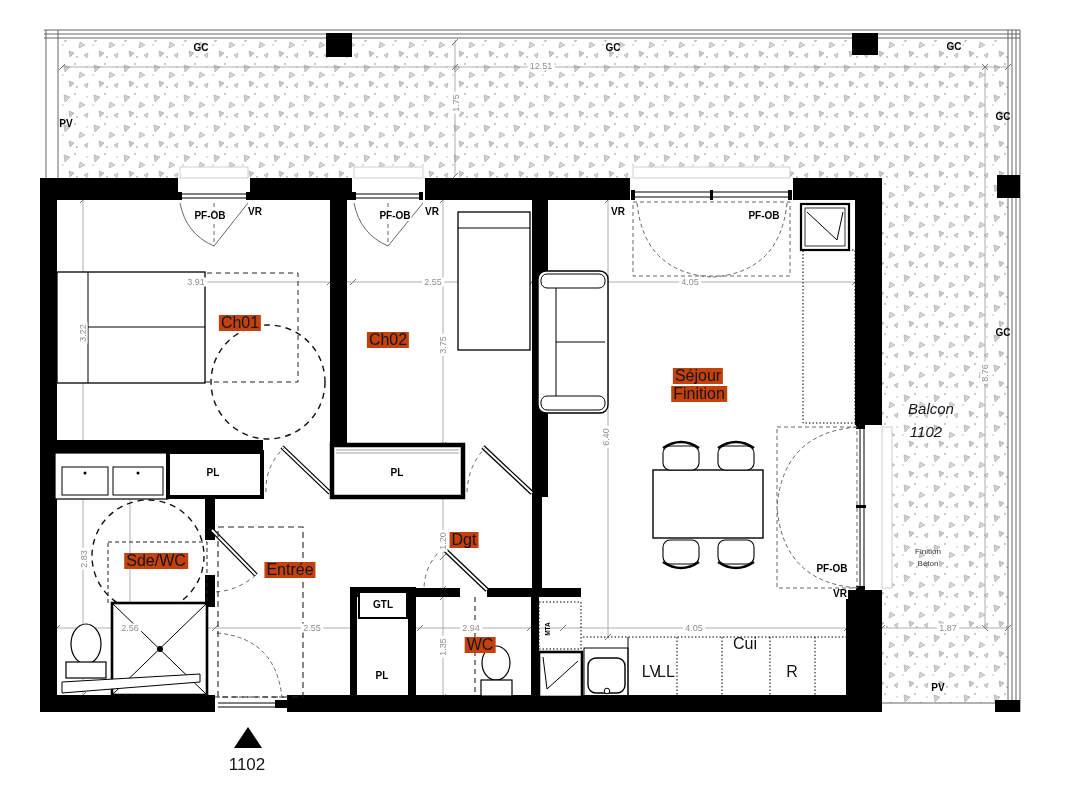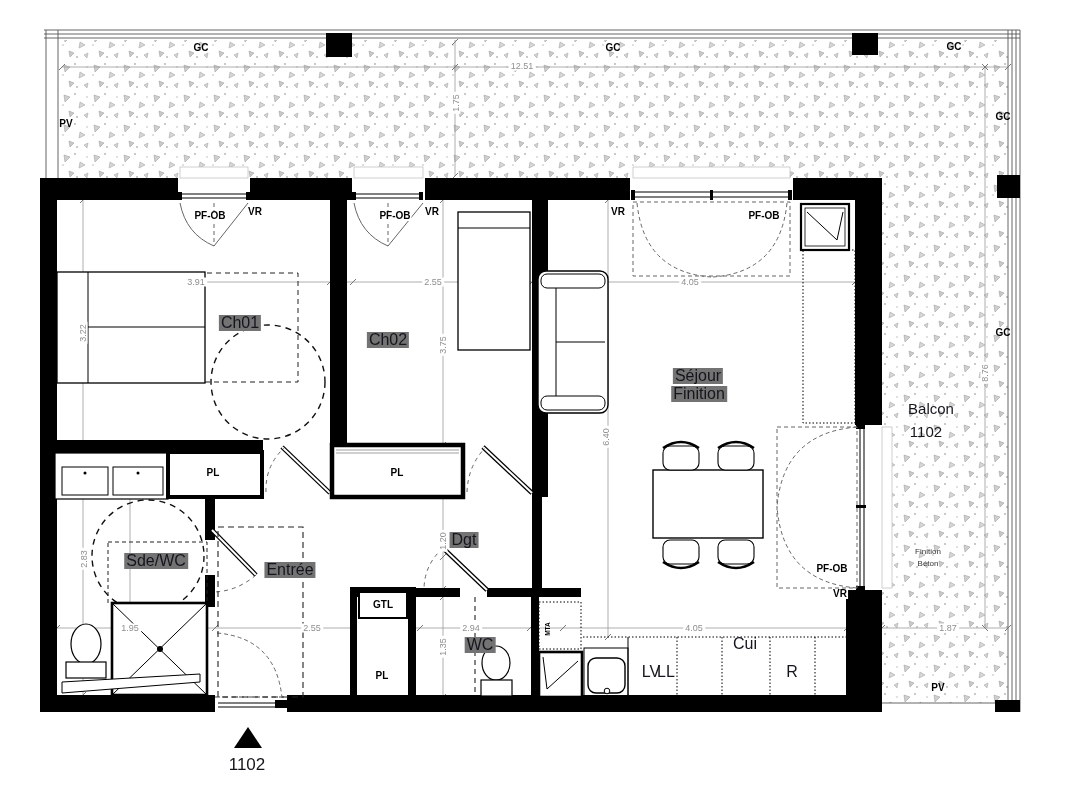--- a/index.html
+++ b/index.html
@@ -261,7 +261,7 @@
   <div class="lbl tagt" style="left:66px;top:124px">PV</div>
   <div class="lbl tagt" style="left:938px;top:688px">PV</div>
 
-  <div class="lbl dim" style="left:522px;top:66px">12.51</div>
+  <div class="lbl dim" style="left:541px;top:66px">12.51</div>
   <div class="lbl dim rot" style="left:456px;top:103px">1.75</div>
   <div class="lbl dim rot" style="left:985px;top:373px">8.76</div>
   <div class="lbl dim" style="left:948px;top:628px">1.87</div>

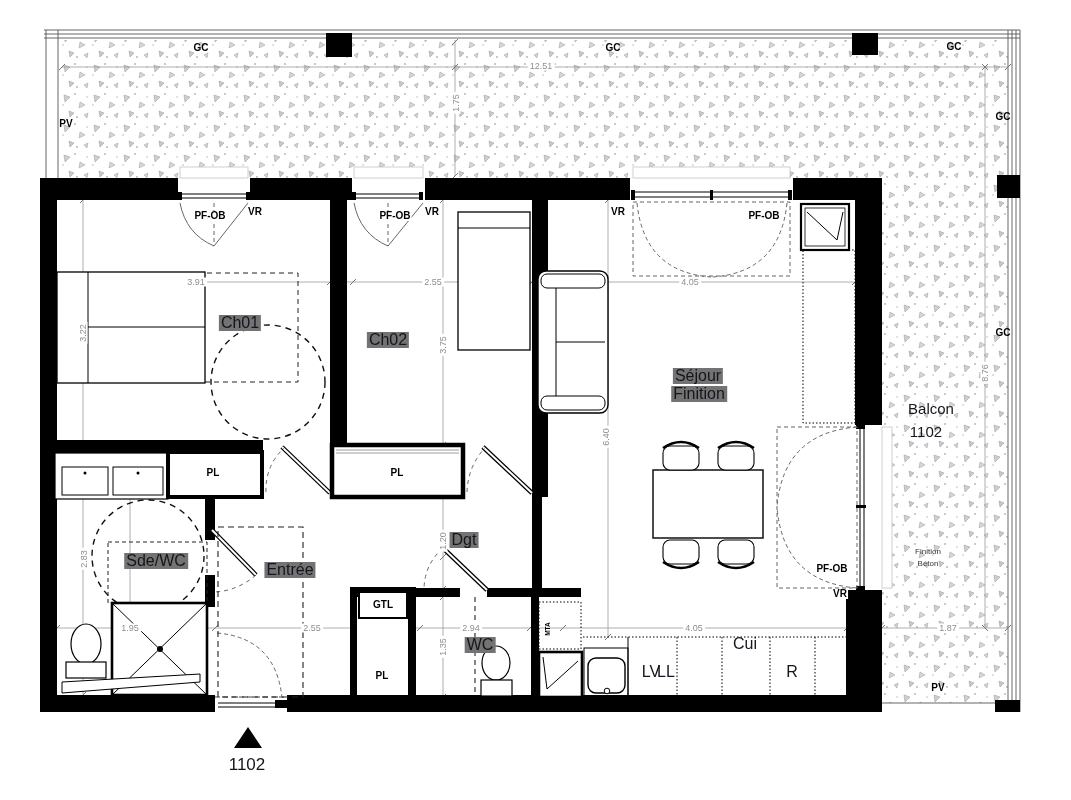--- a/index.html
+++ b/index.html
@@ -8,7 +8,7 @@
   #geom{position:absolute;left:0;top:0;}
   .lbl{position:absolute;transform:translate(-50%,-50%);white-space:nowrap;line-height:1;}
   .rot{transform:translate(-50%,-50%) rotate(-90deg);}
-  .room{font-size:16px;color:#15151d;background:#737373;padding:0 2px;}
+  .room{font-size:16px;color:#15151d;background:#c2410c;padding:0 2px;}
   .room15{font-size:15px;color:#15151d;background:transparent;}
   .dim{font-size:9px;color:#8f8f8f;background:#fff;padding:0 2px;}
   .tag{font-size:10px;font-weight:bold;color:#000;background:#fff;padding:0 1px;}

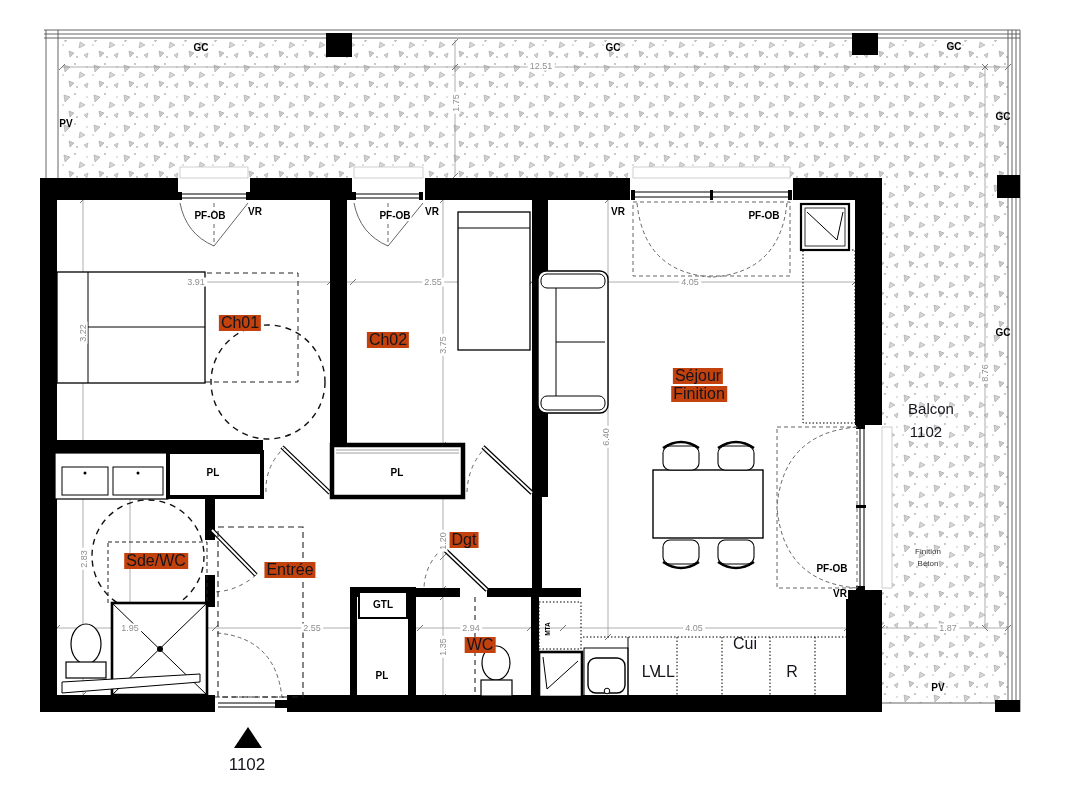--- a/index.html
+++ b/index.html
@@ -9,7 +9,7 @@
   .lbl{position:absolute;transform:translate(-50%,-50%);white-space:nowrap;line-height:1;}
   .rot{transform:translate(-50%,-50%) rotate(-90deg);}
   .room{font-size:16px;color:#15151d;background:#c2410c;padding:0 2px;}
-  .room15{font-size:15px;color:#15151d;background:transparent;}
+  .room15{font-size:15px;color:#15151d;background:transparent;font-style:italic;}
   .dim{font-size:9px;color:#8f8f8f;background:#fff;padding:0 2px;}
   .tag{font-size:10px;font-weight:bold;color:#000;background:#fff;padding:0 1px;}
   .tagt{font-size:10px;font-weight:bold;color:#000;background:transparent;}

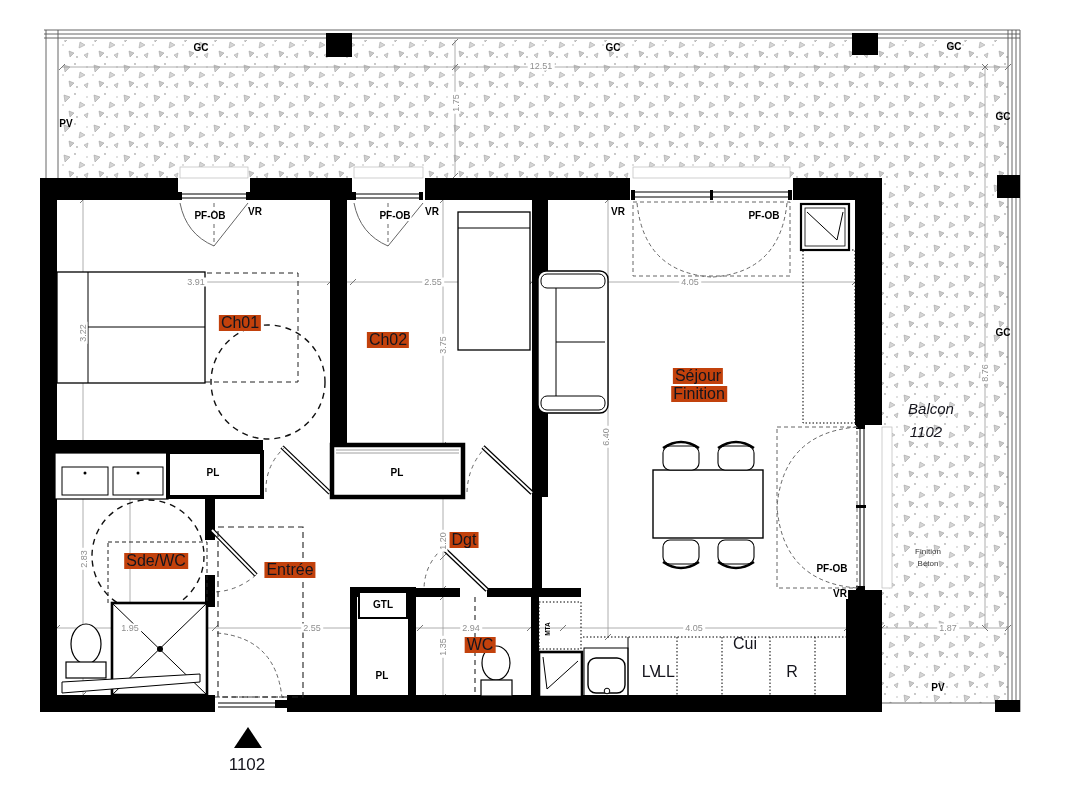--- a/index.html
+++ b/index.html
@@ -296,7 +296,7 @@
   <div class="lbl dim" style="left:690px;top:282px">4.05</div>
   <div class="lbl dim rot" style="left:606px;top:437px">6.40</div>
   <div class="lbl dim rot" style="left:84px;top:559px">2.83</div>
-  <div class="lbl dim" style="left:130px;top:628px">1.95</div>
+  <div class="lbl dim" style="left:130px;top:628px">2.56</div>
   <div class="lbl dim" style="left:312px;top:628px">2.55</div>
   <div class="lbl dim" style="left:471px;top:628px">2.94</div>
   <div class="lbl dim rot" style="left:443px;top:647px">1.35</div>

